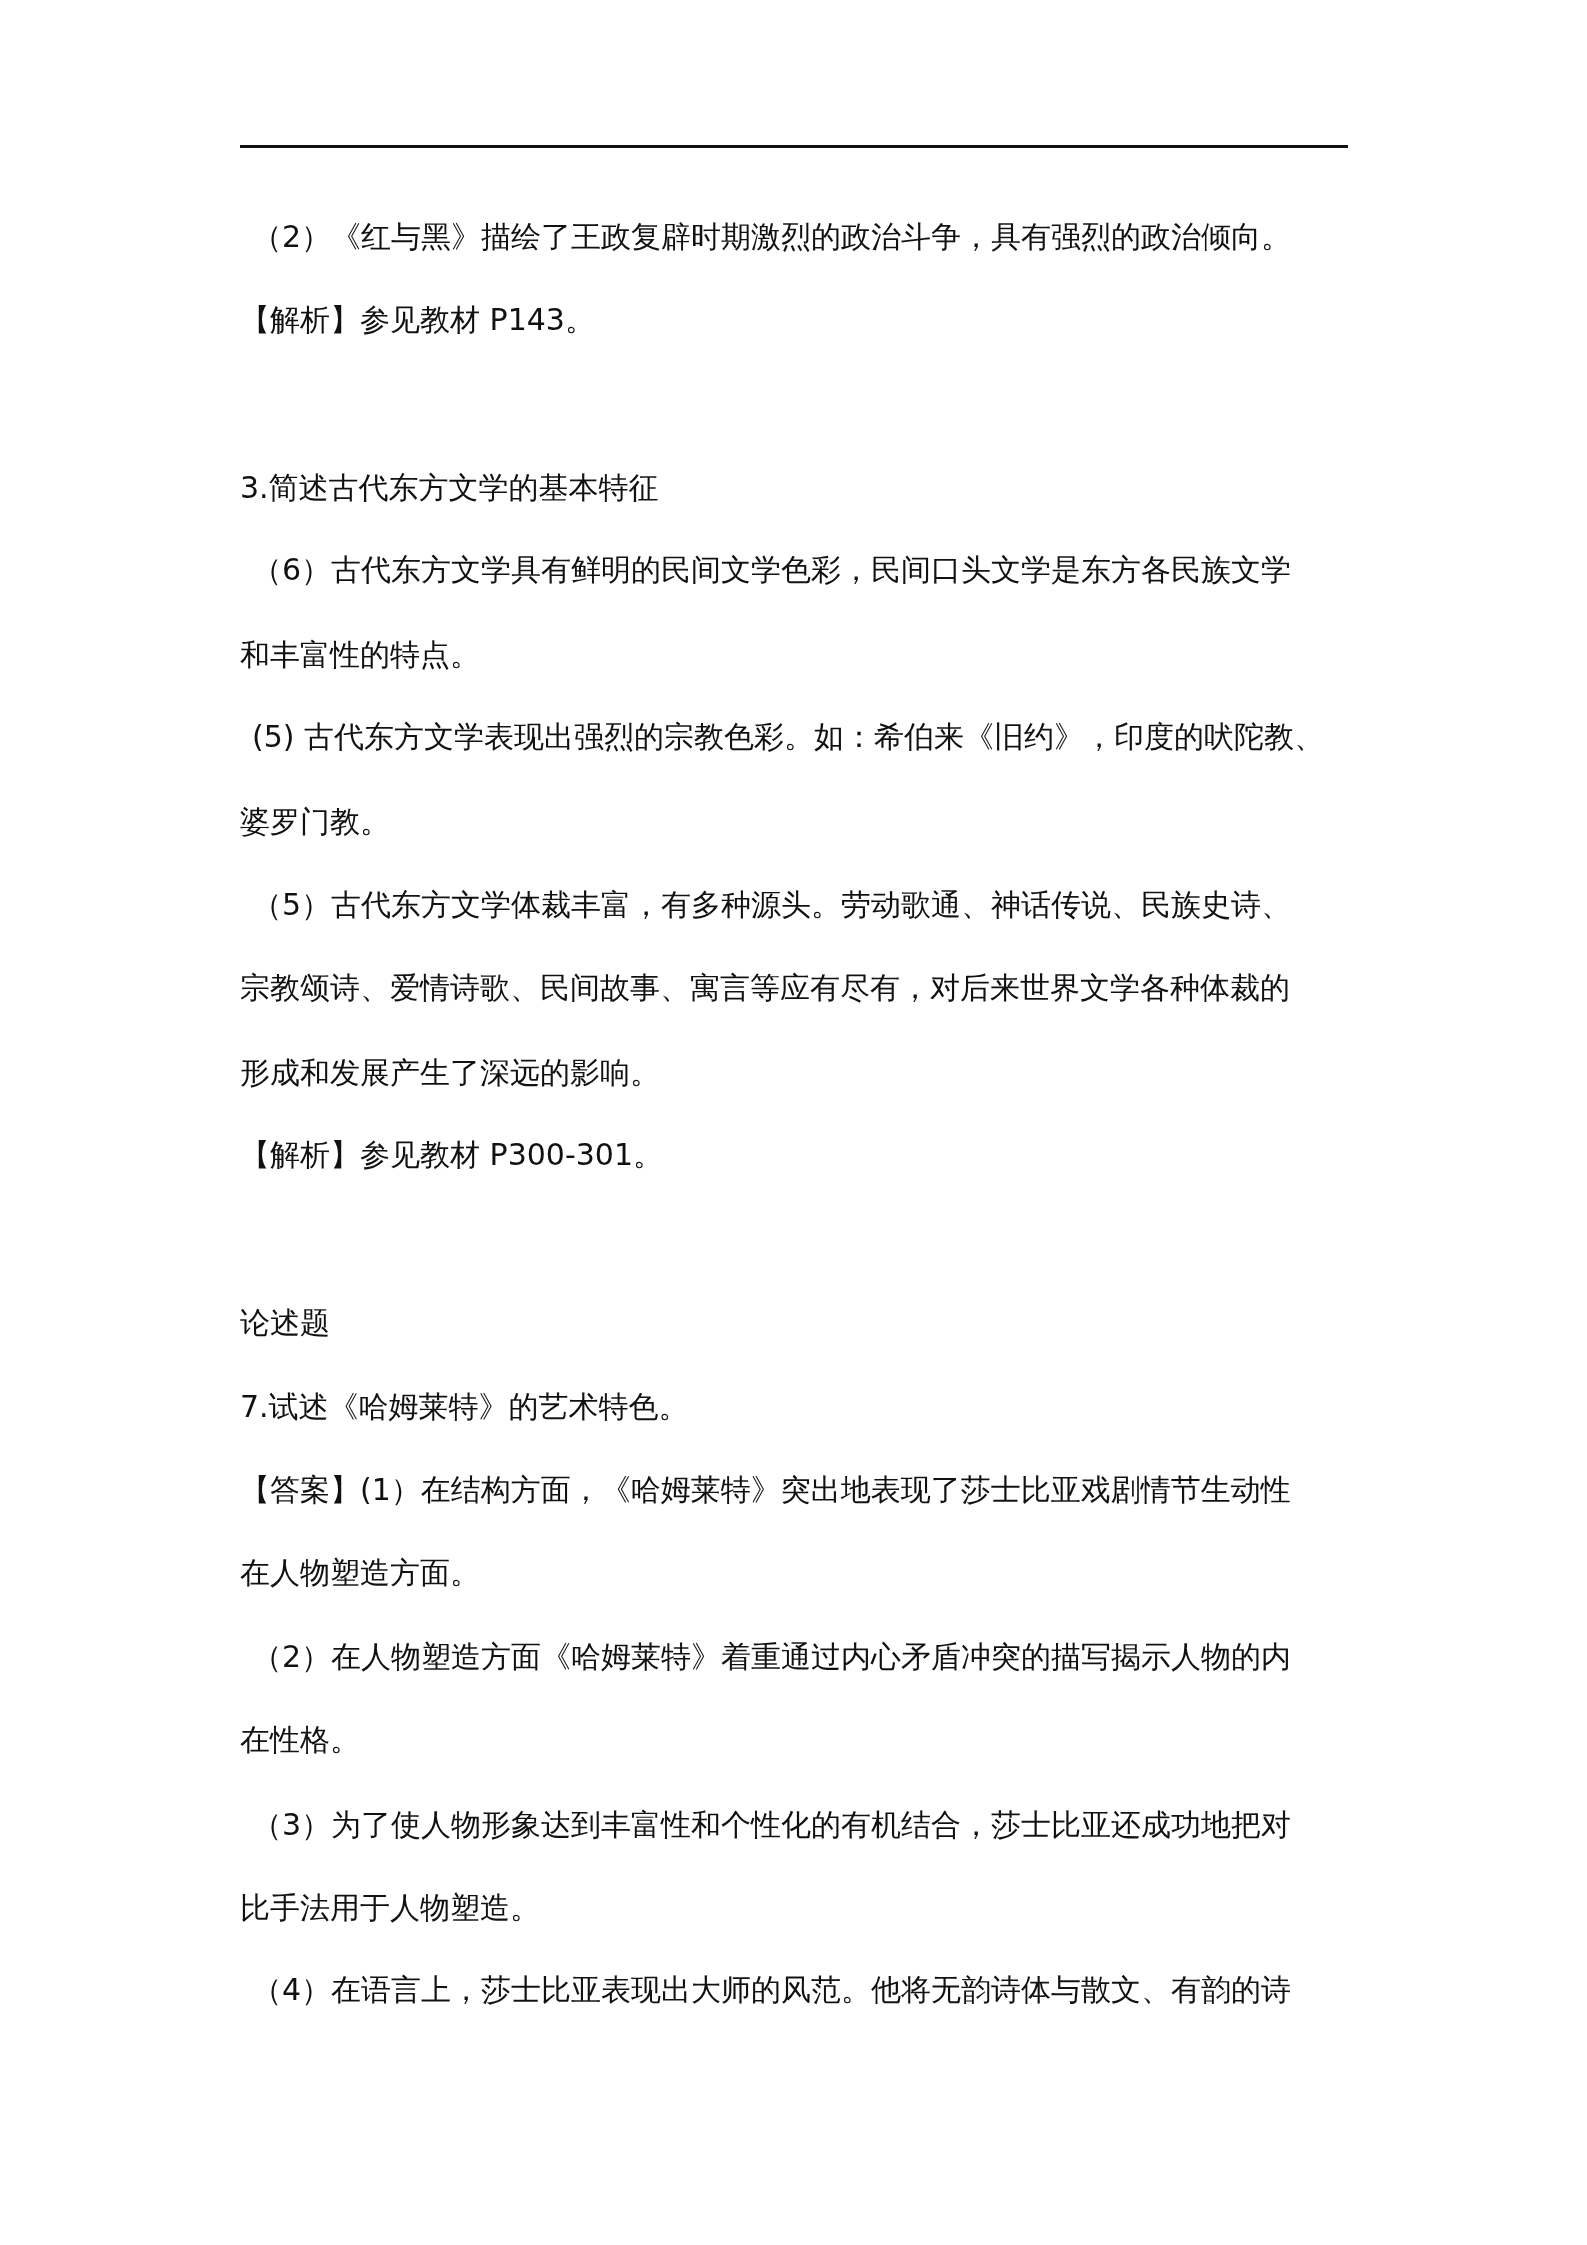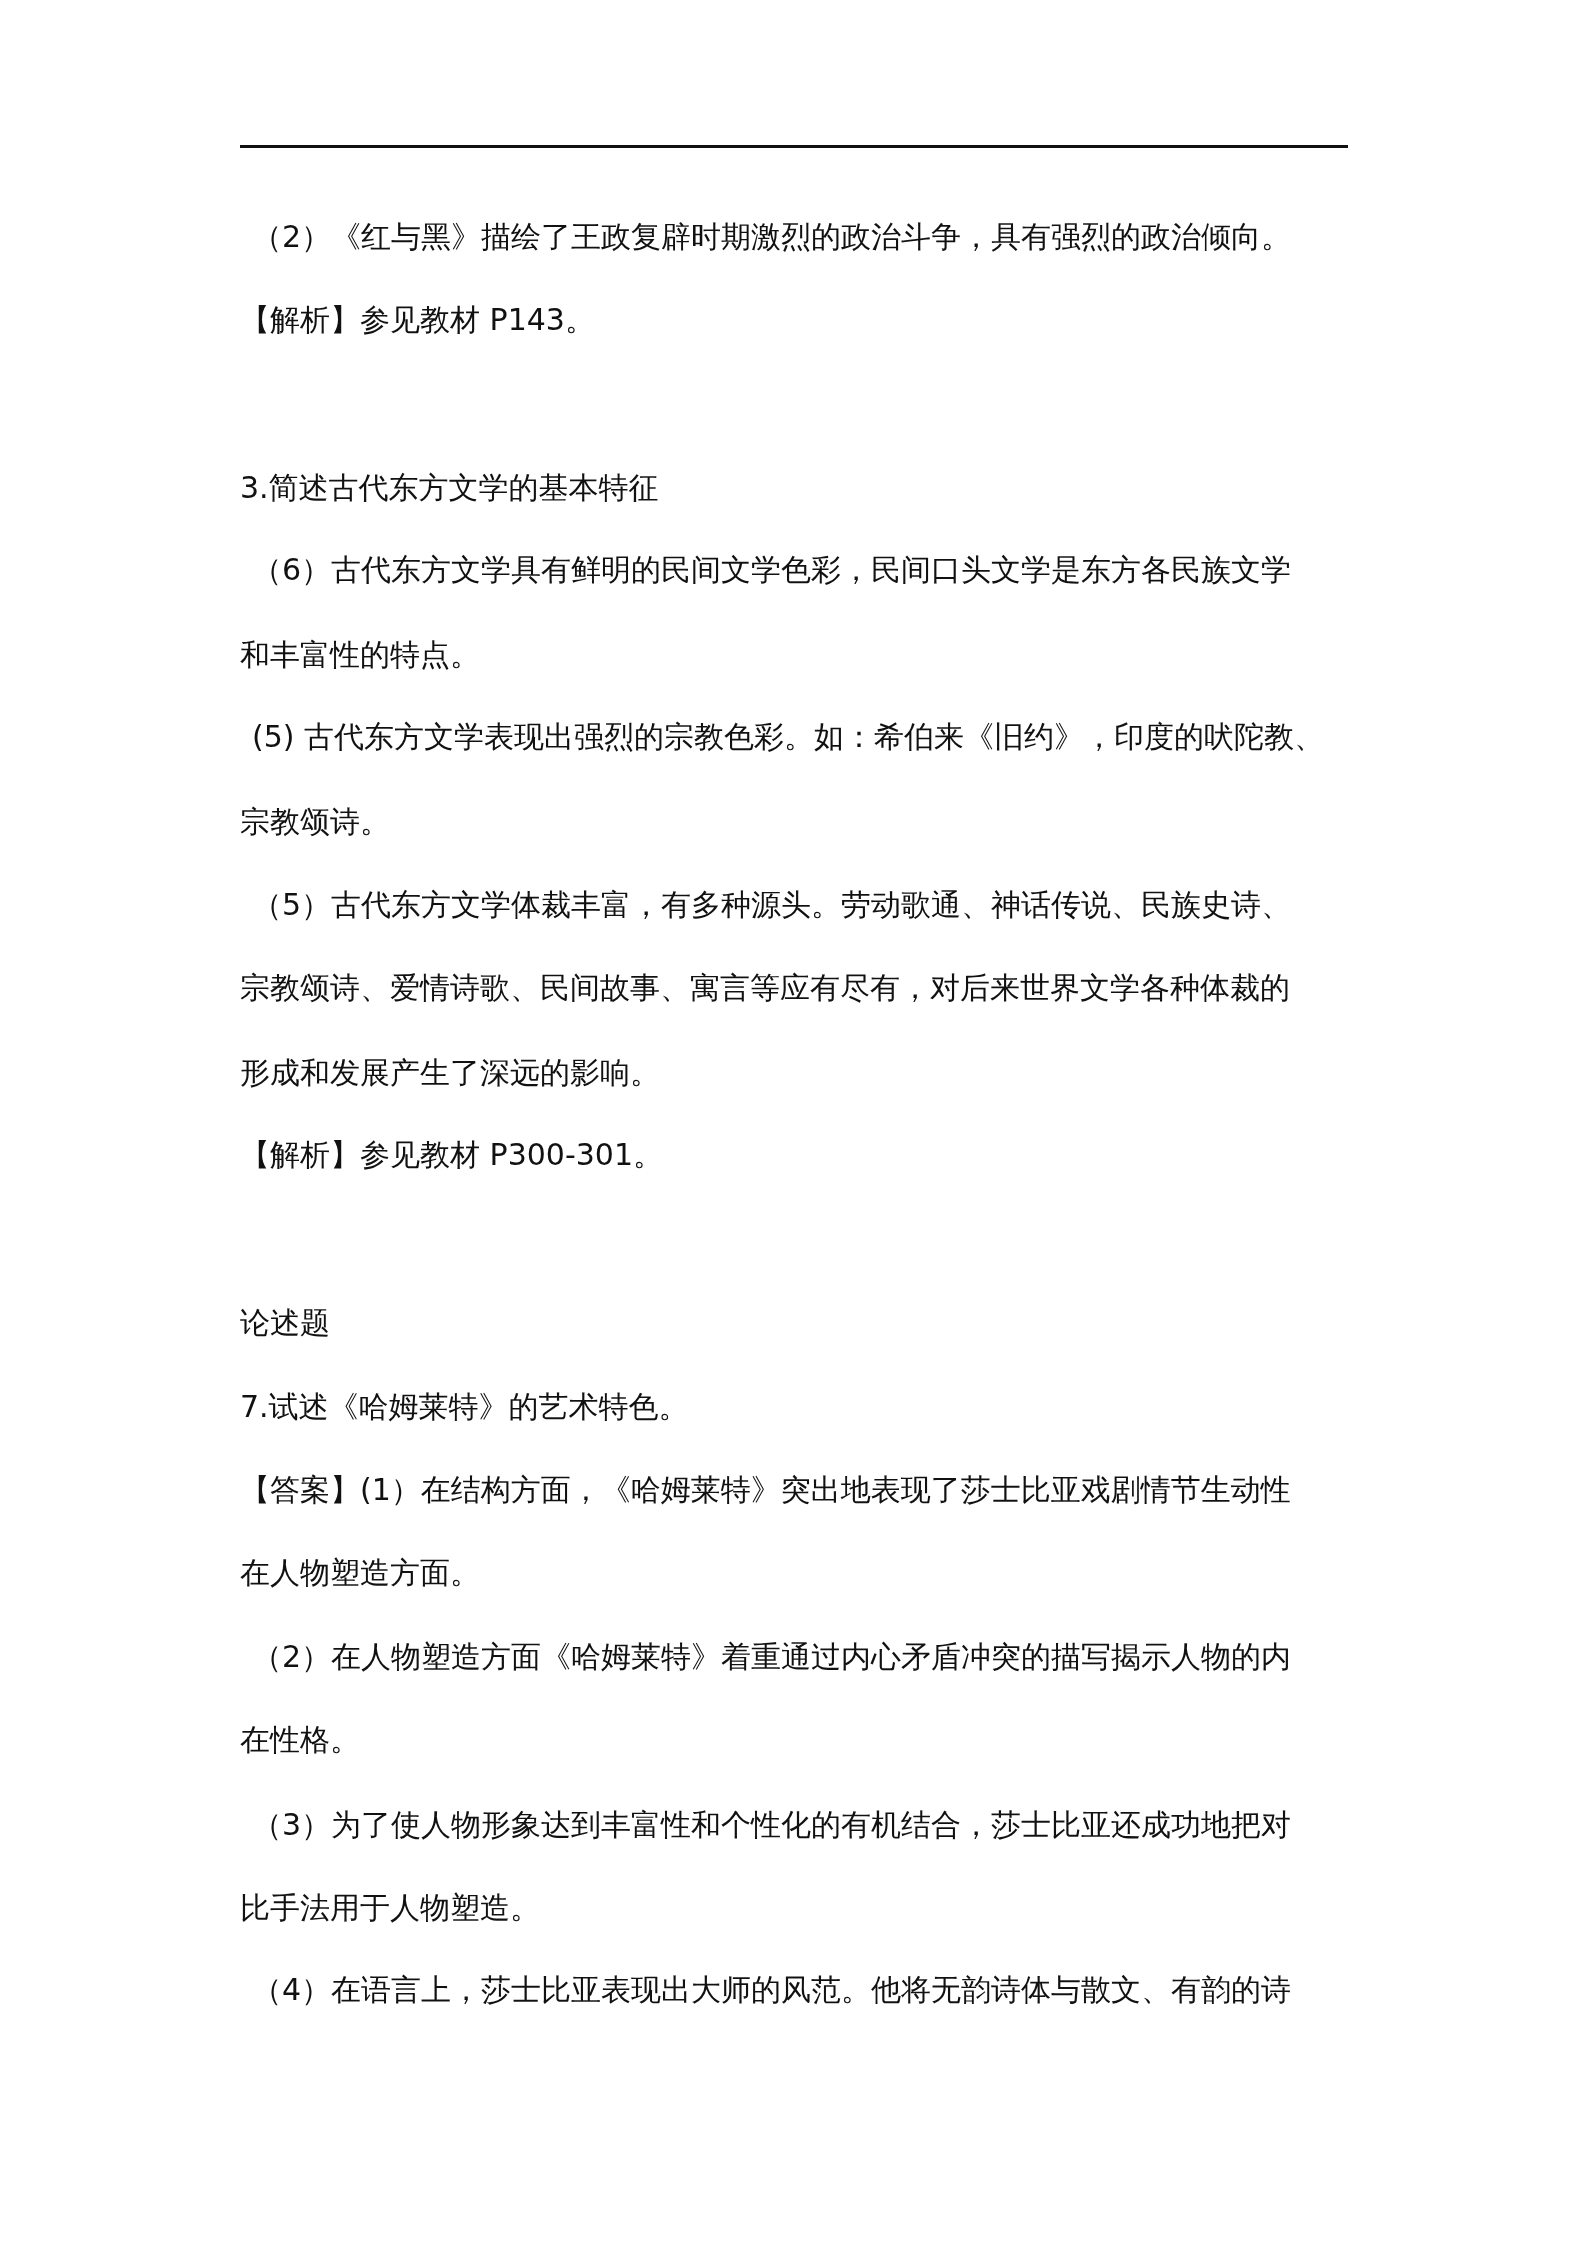--- a/index.html
+++ b/index.html
@@ -24,7 +24,7 @@
   <div class="line indent" style="top:550px">（6）古代东方文学具有鲜明的民间文学色彩，民间口头文学是东方各民族文学</div>
   <div class="line" style="top:635px">和丰富性的特点。</div>
   <div class="line indent" style="top:717px">(5) 古代东方文学表现出强烈的宗教色彩。如：希伯来《旧约》，印度的吠陀教、</div>
-  <div class="line" style="top:802px">宗教颂诗。</div>
+  <div class="line" style="top:802px">婆罗门教。</div>
   <div class="line indent" style="top:885px">（5）古代东方文学体裁丰富，有多种源头。劳动歌通、神话传说、民族史诗、</div>
   <div class="line" style="top:968px">宗教颂诗、爱情诗歌、民间故事、寓言等应有尽有，对后来世界文学各种体裁的</div>
   <div class="line" style="top:1053px">形成和发展产生了深远的影响。</div>

